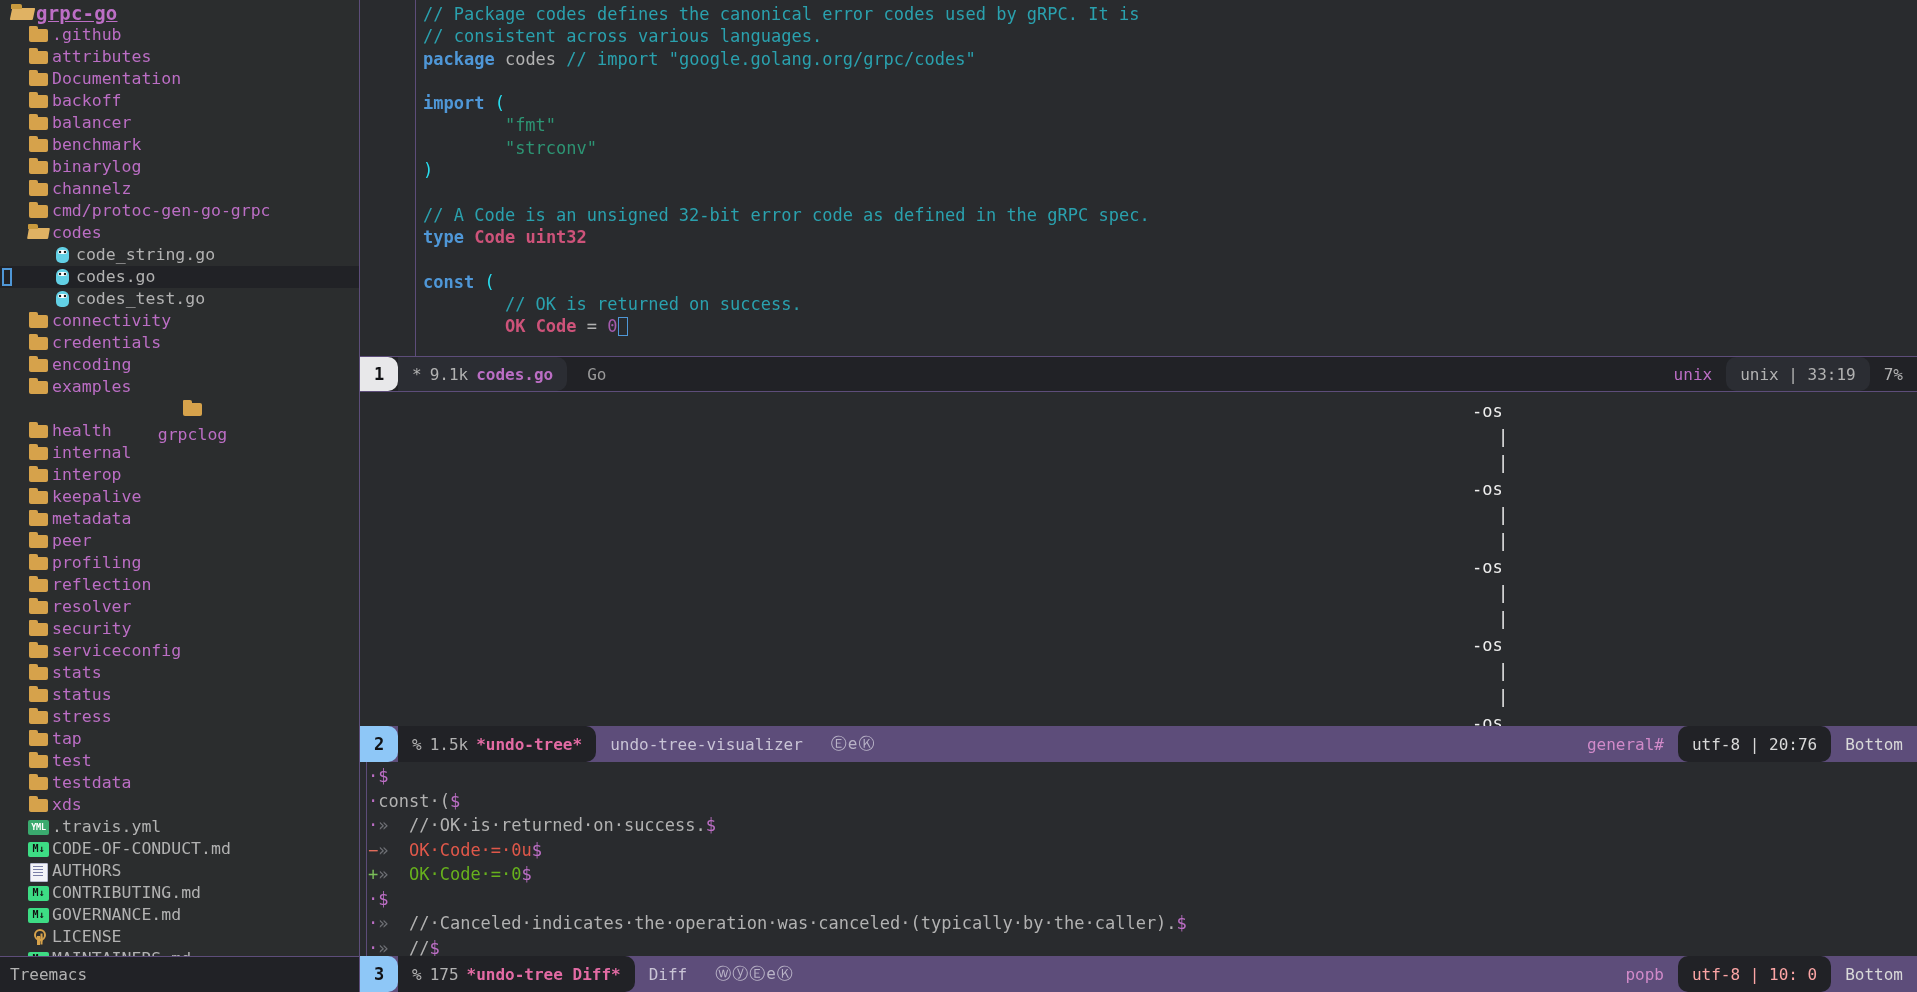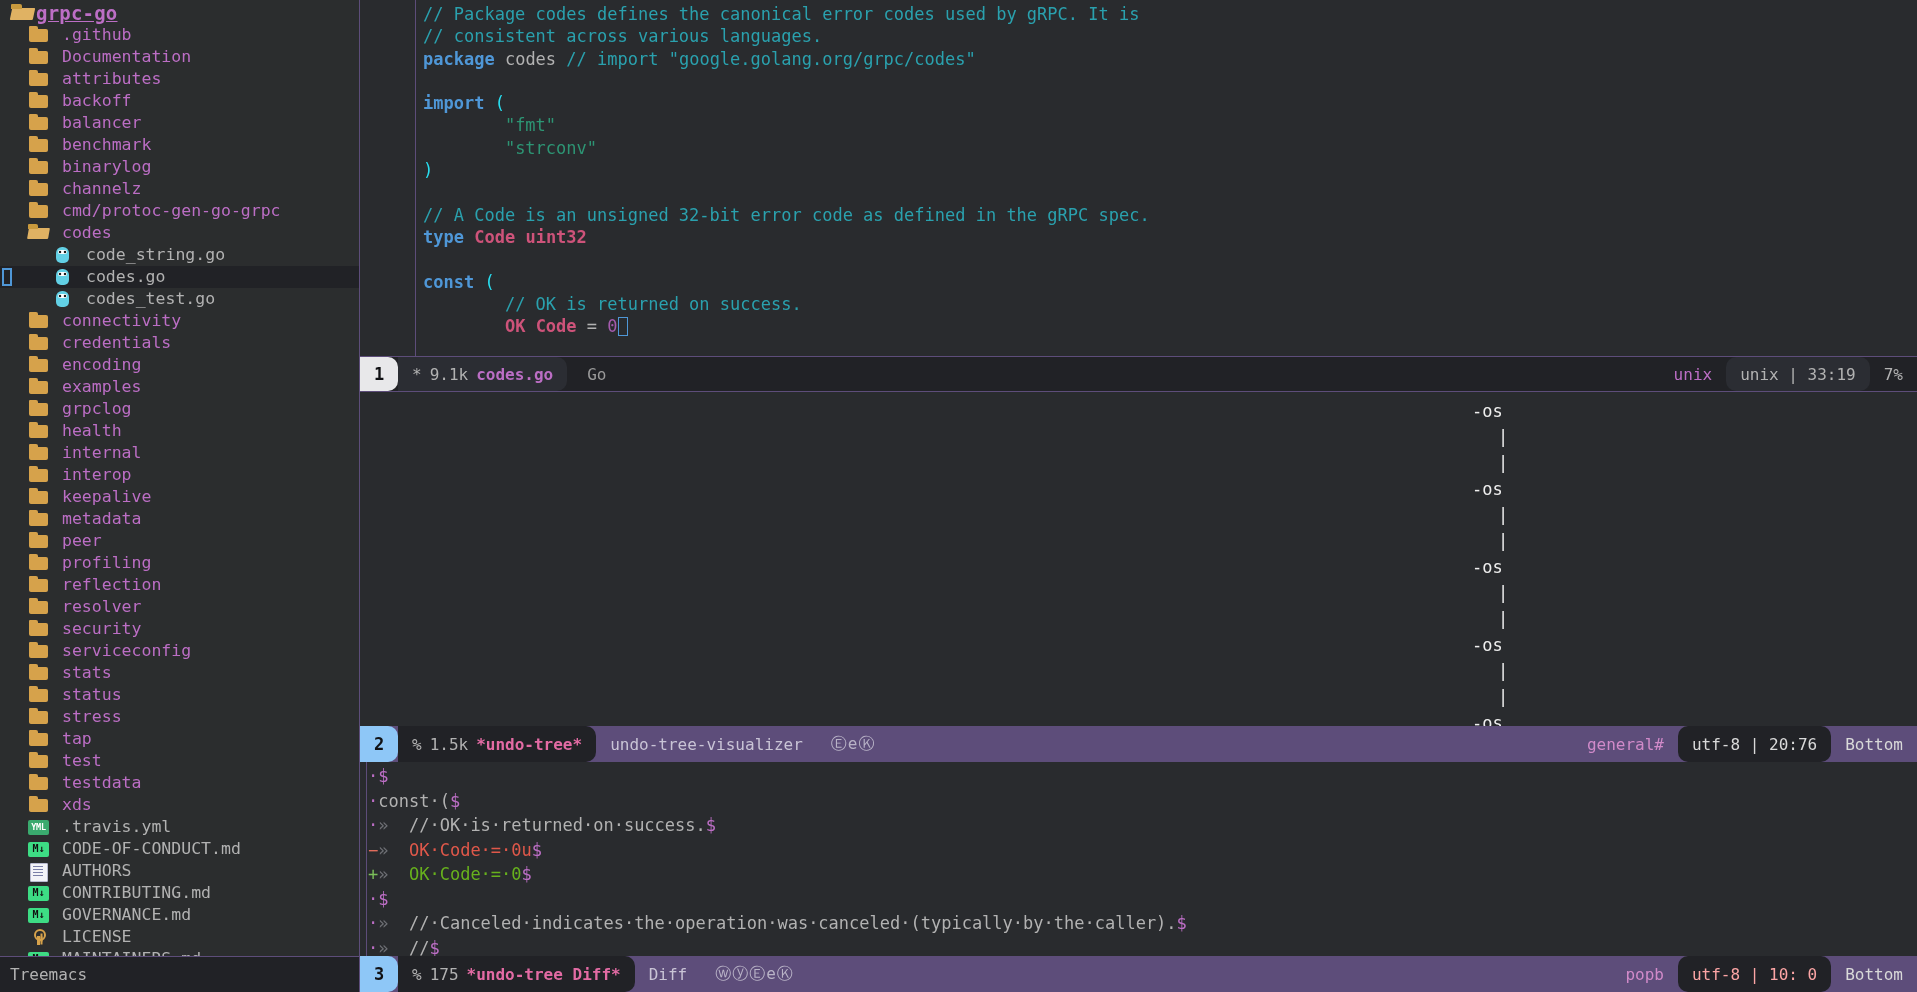--- a/index.html
+++ b/index.html
@@ -33,7 +33,7 @@
     text-decoration: underline; letter-spacing: .2px;
   }
   .tm-row .ico { width: 26px; flex: 0 0 26px; display:inline-block; position: relative; height: 22px; }
-  .tm-row .lbl { color: #bc6ec5; margin-left: 10px; }
+  .tm-row .lbl { color: #bc6ec5; }
   .tm-row.file .lbl { color: #b2b2b2; }
   .tm-row.selected { background: #212226; }
   .tm-row.selected .sel-bar {

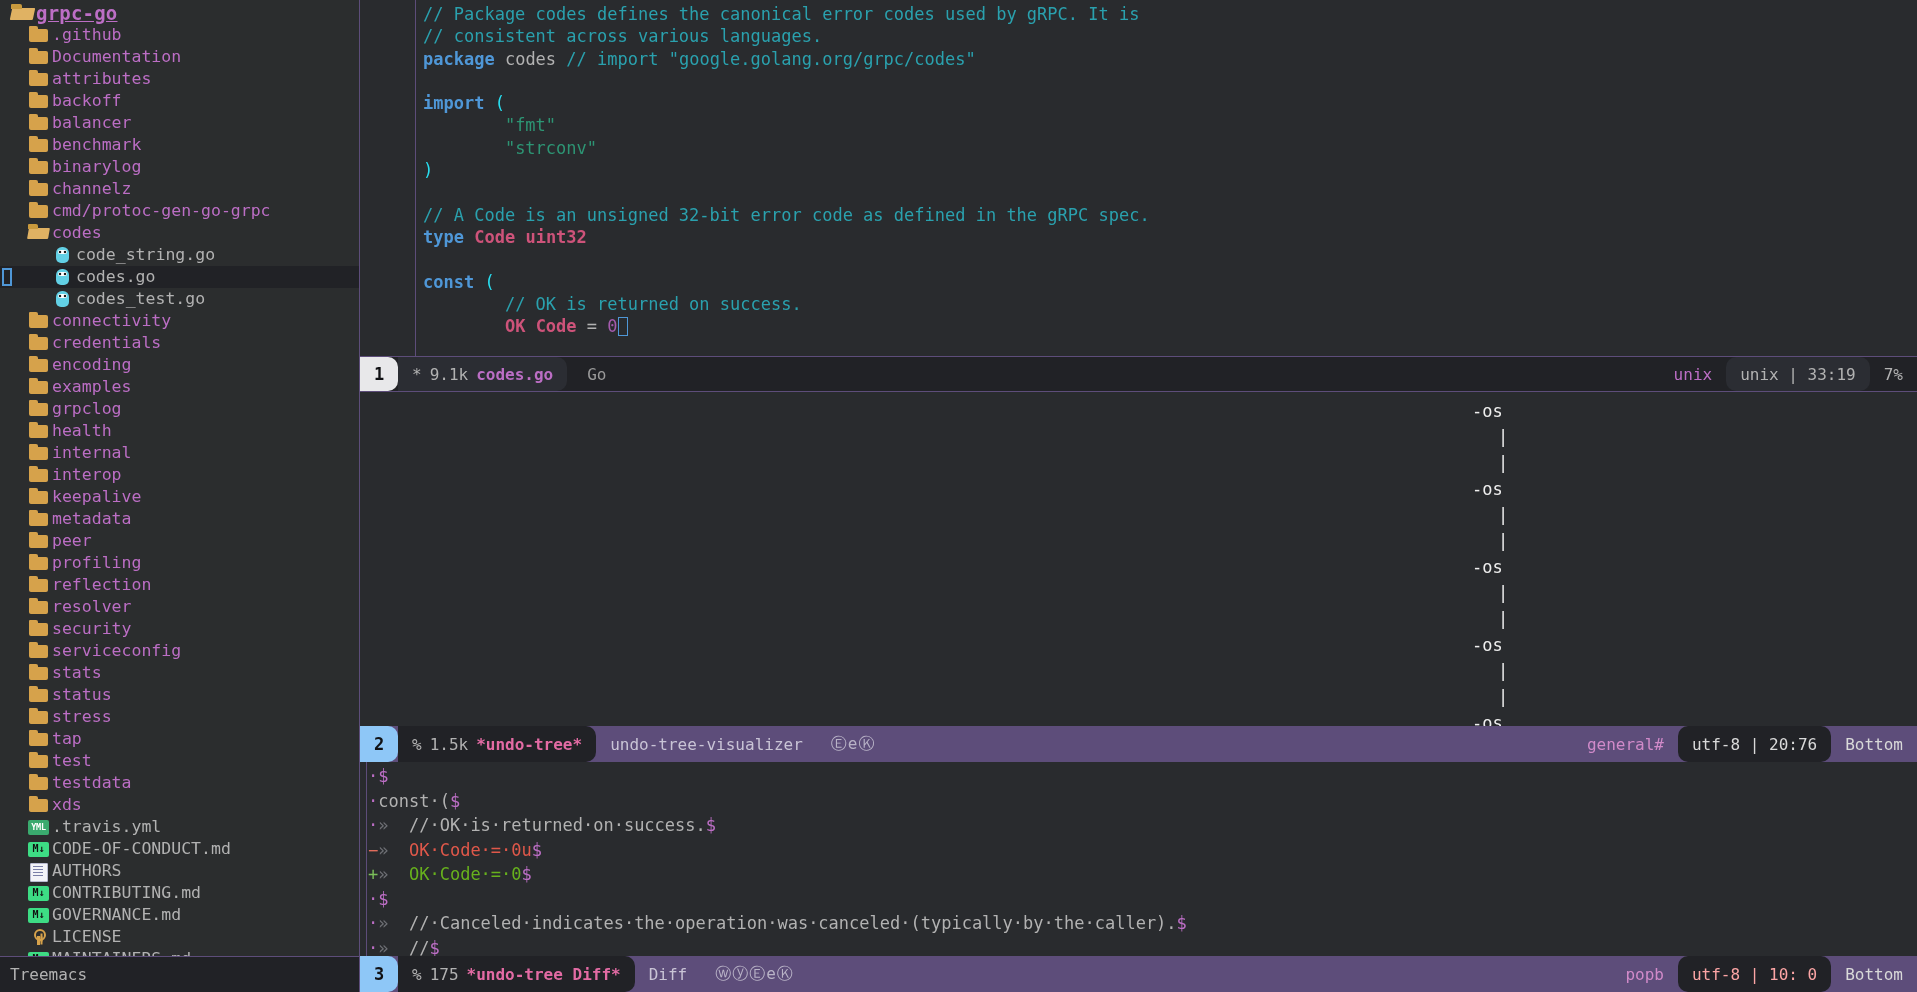--- a/index.html
+++ b/index.html
@@ -252,11 +252,11 @@
           </div>
           <div class="tm-row tm-indent-1" style="position: relative;">
             <span class="ico ico-folder"></span>
+            <span class="lbl">attributes</span>
+          </div>
+          <div class="tm-row tm-indent-1" style="position: relative;">
+            <span class="ico ico-folder"></span>
             <span class="lbl">Documentation</span>
-          </div>
-          <div class="tm-row tm-indent-1" style="position: relative;">
-            <span class="ico ico-folder"></span>
-            <span class="lbl">attributes</span>
           </div>
           <div class="tm-row tm-indent-1" style="position: relative;">
             <span class="ico ico-folder"></span>

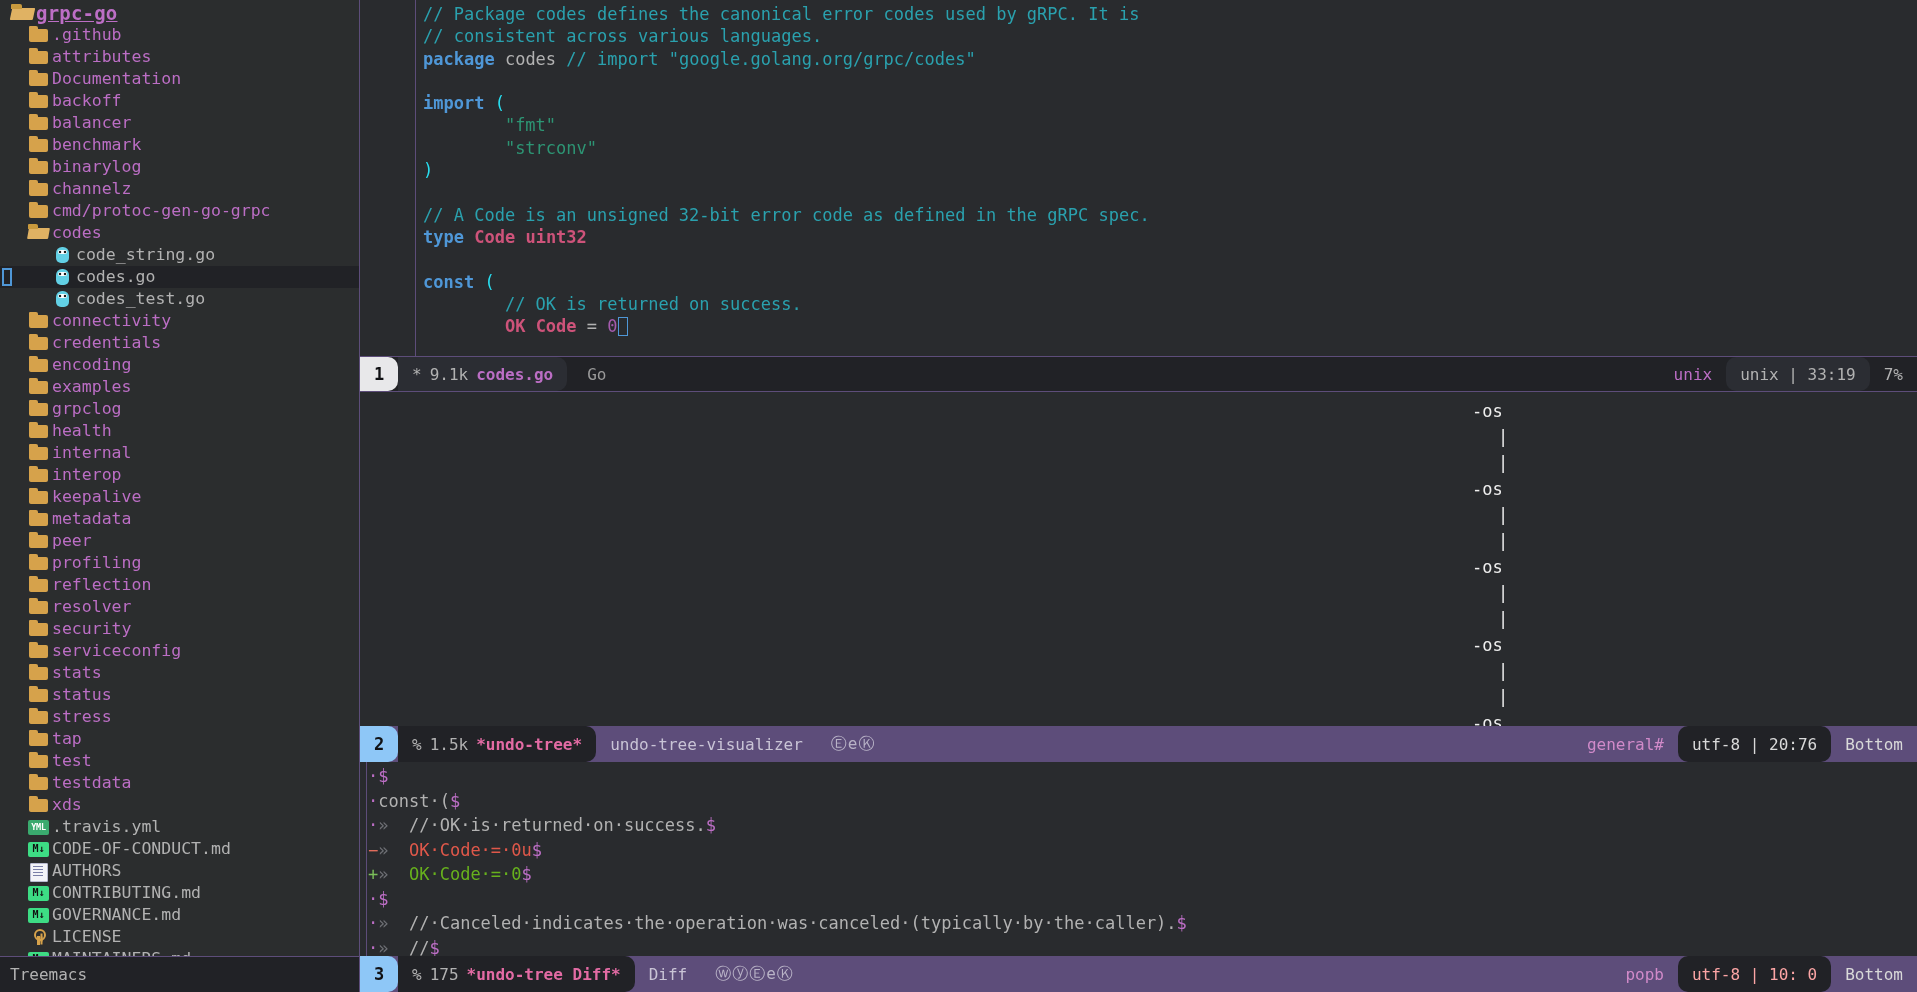--- a/index.html
+++ b/index.html
@@ -315,7 +315,7 @@
             <span class="ico ico-folder"></span>
             <span class="lbl">examples</span>
           </div>
-          <div class="tm-row tm-indent-1" style="position: relative;">
+          <div class="tm-row tm-indent-1" style="position: relative; flex-direction: column;">
             <span class="ico ico-folder"></span>
             <span class="lbl">grpclog</span>
           </div>

